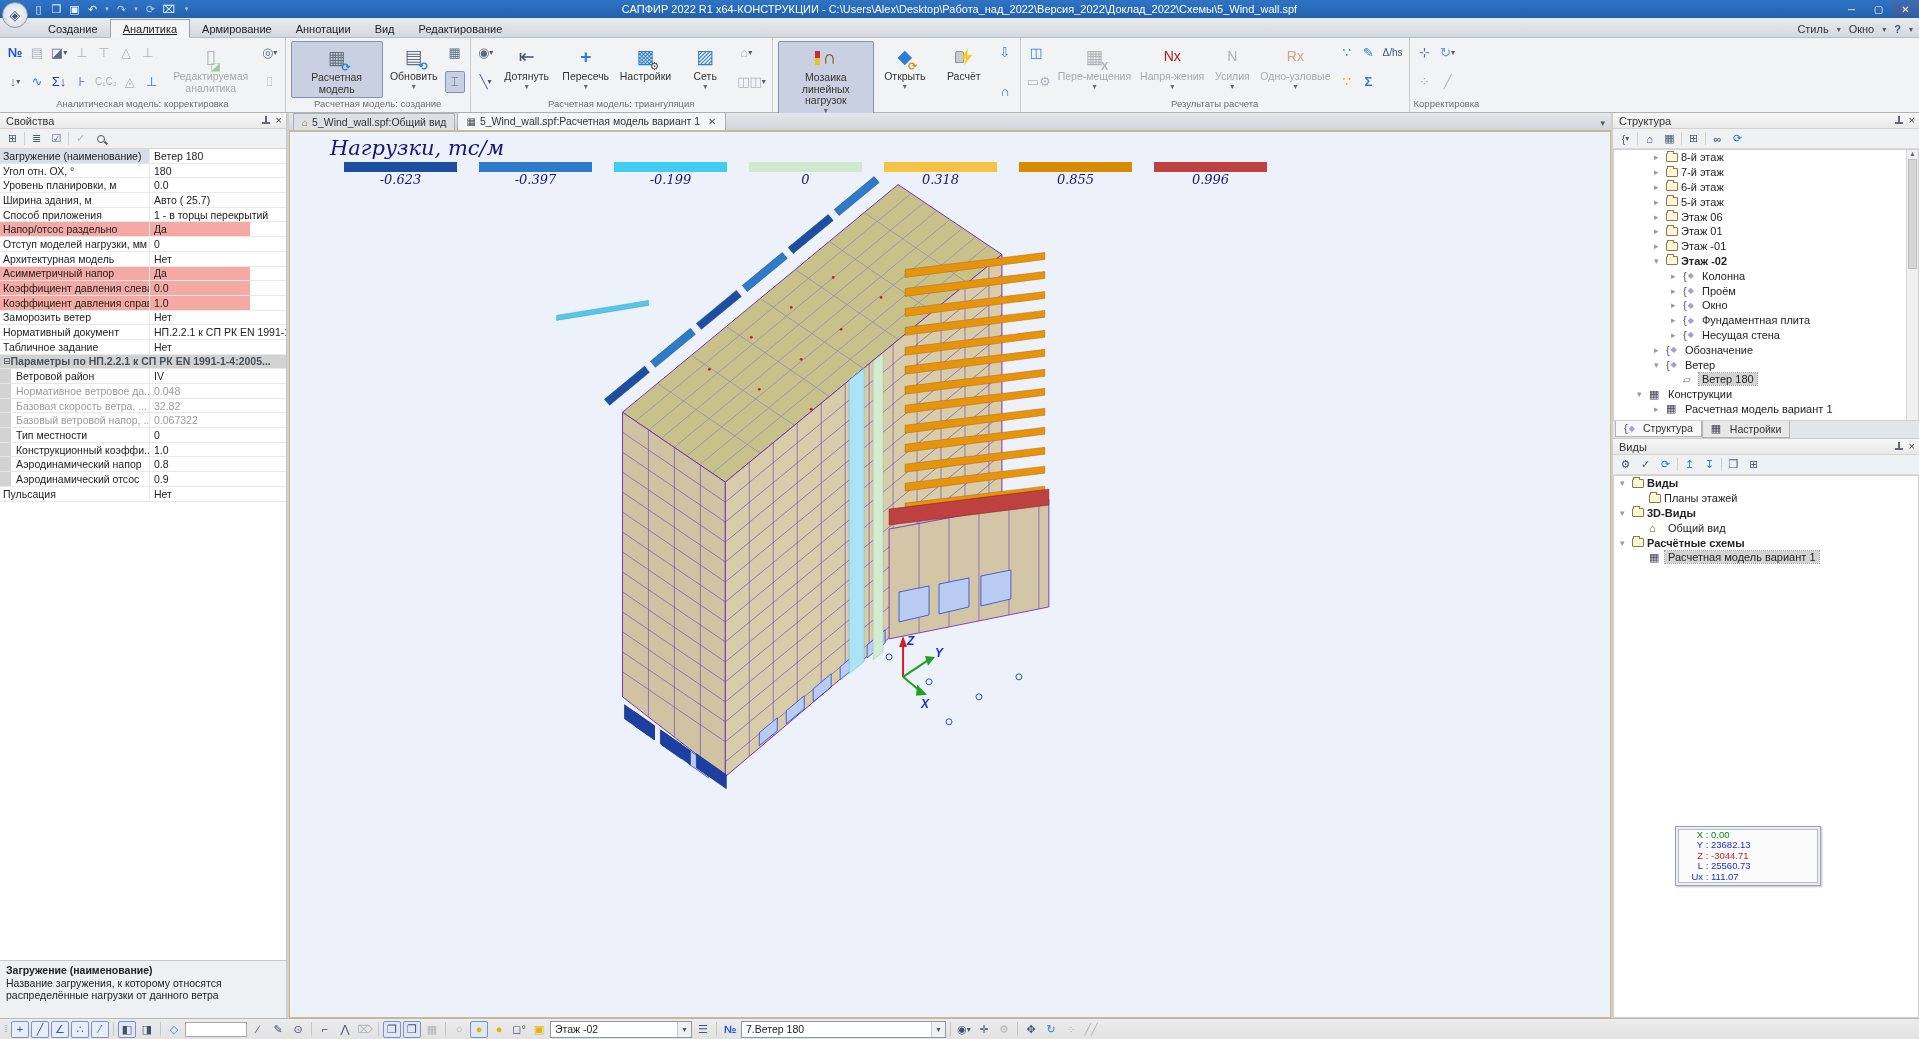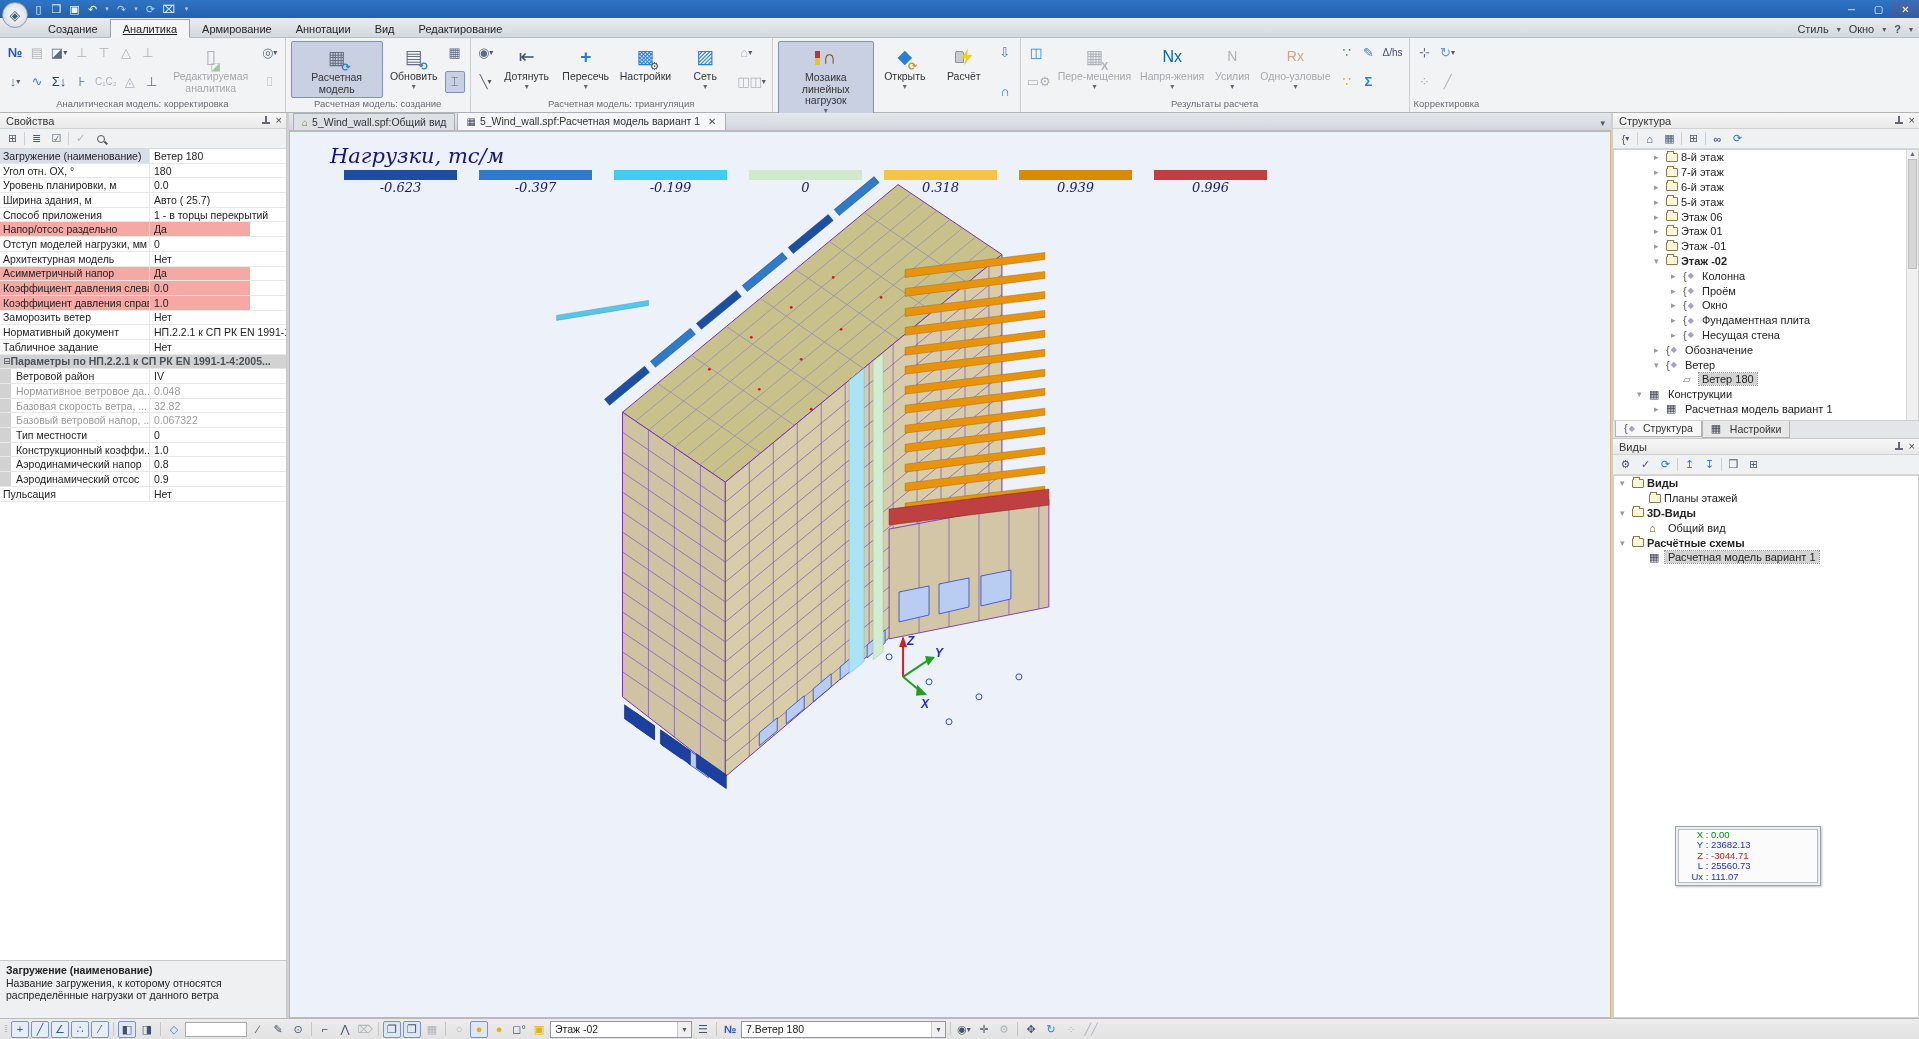--- a/index.html
+++ b/index.html
@@ -161,6 +161,7 @@
 <div class="app">
 
   <div class="titlebar">
+    <div class="title-text">САПФИР 2022 R1 x64-КОНСТРУКЦИИ - C:\Users\Alex\Desktop\Работа_над_2022\Версия_2022\Доклад_2022\Схемы\5_Wind_wall.spf</div>
     <div class="qat">
       <span class="applogo">◈</span>
       <span class="qbtn">▯</span>

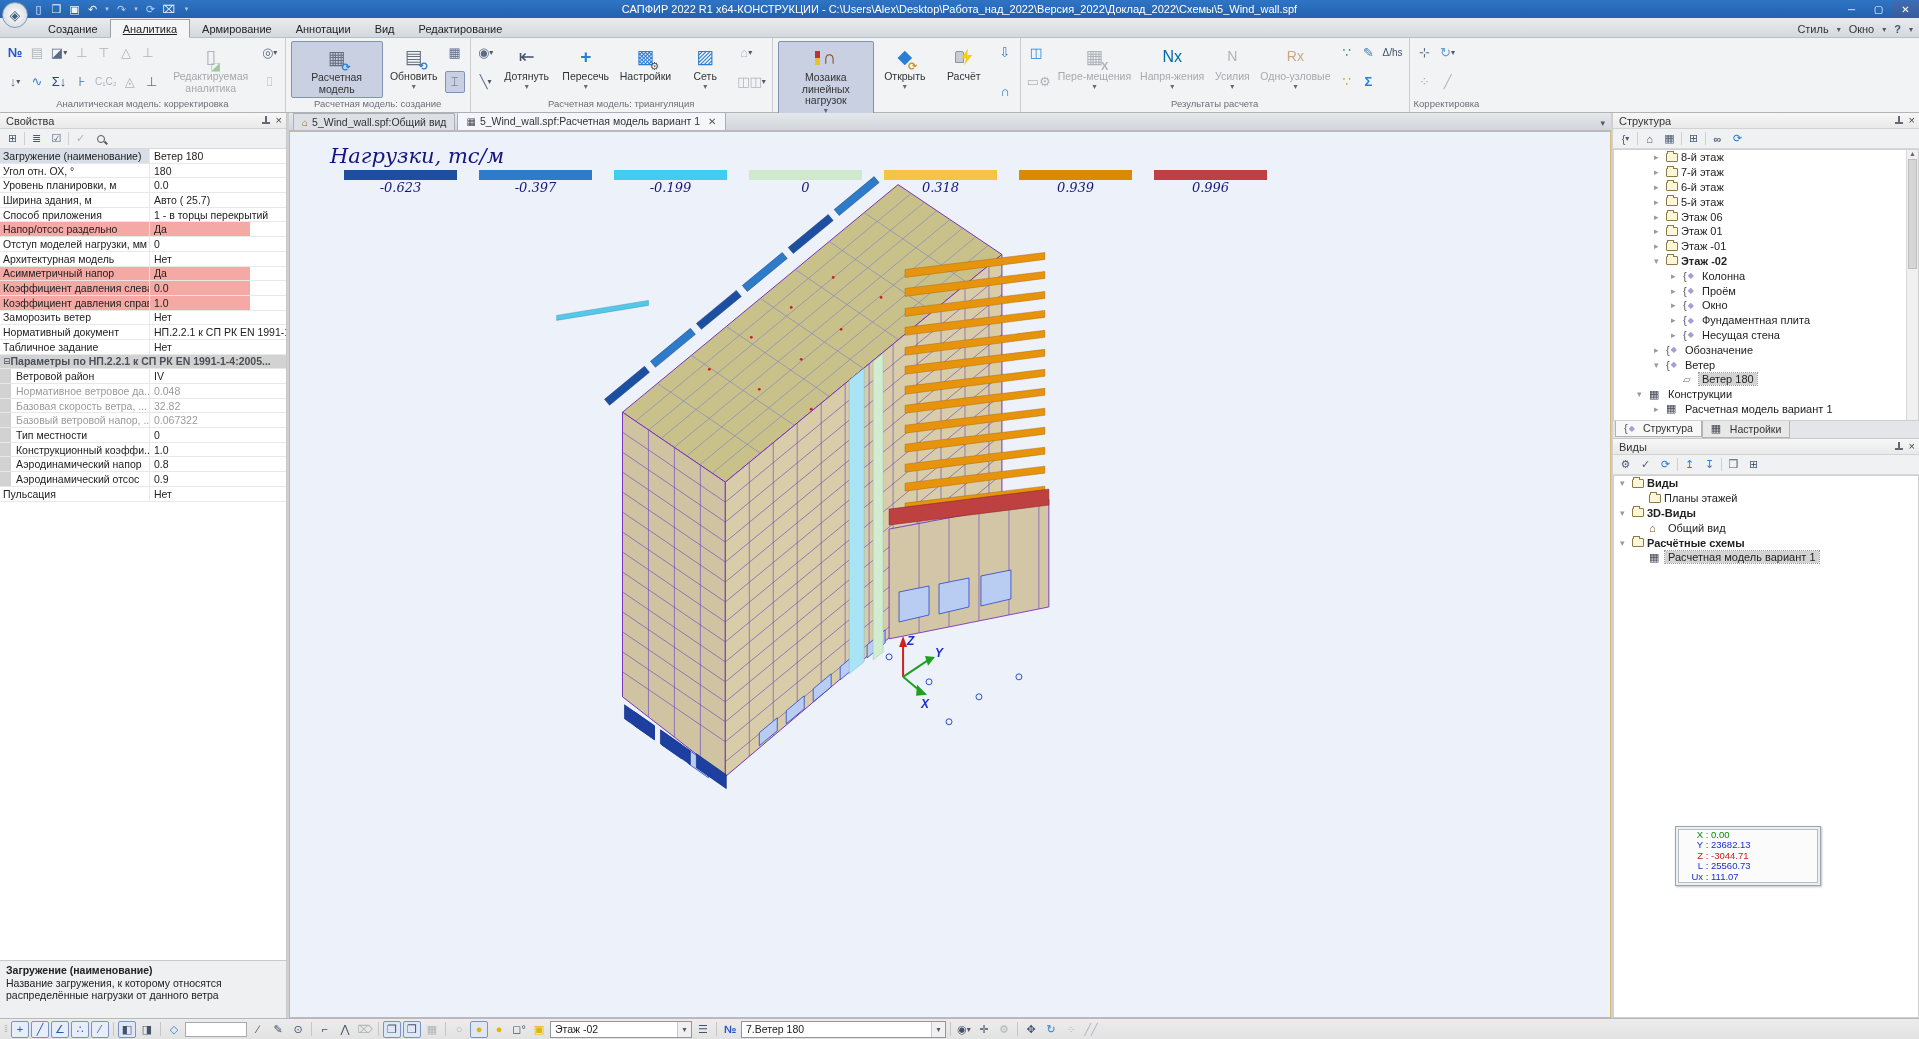--- a/index.html
+++ b/index.html
@@ -383,7 +383,7 @@
         </div>
         <div class="bbtn dis dd" style="min-width:50px">
           <div class="bic">
-              <span class="g1" style="color:#0369a1;font-size:16px">Nx</span>
+              <span class="g1" style="color:#b91c1c;font-size:14px">Nx</span>
             </div>
           <div class="blbl">Напря-жения</div>
         </div>

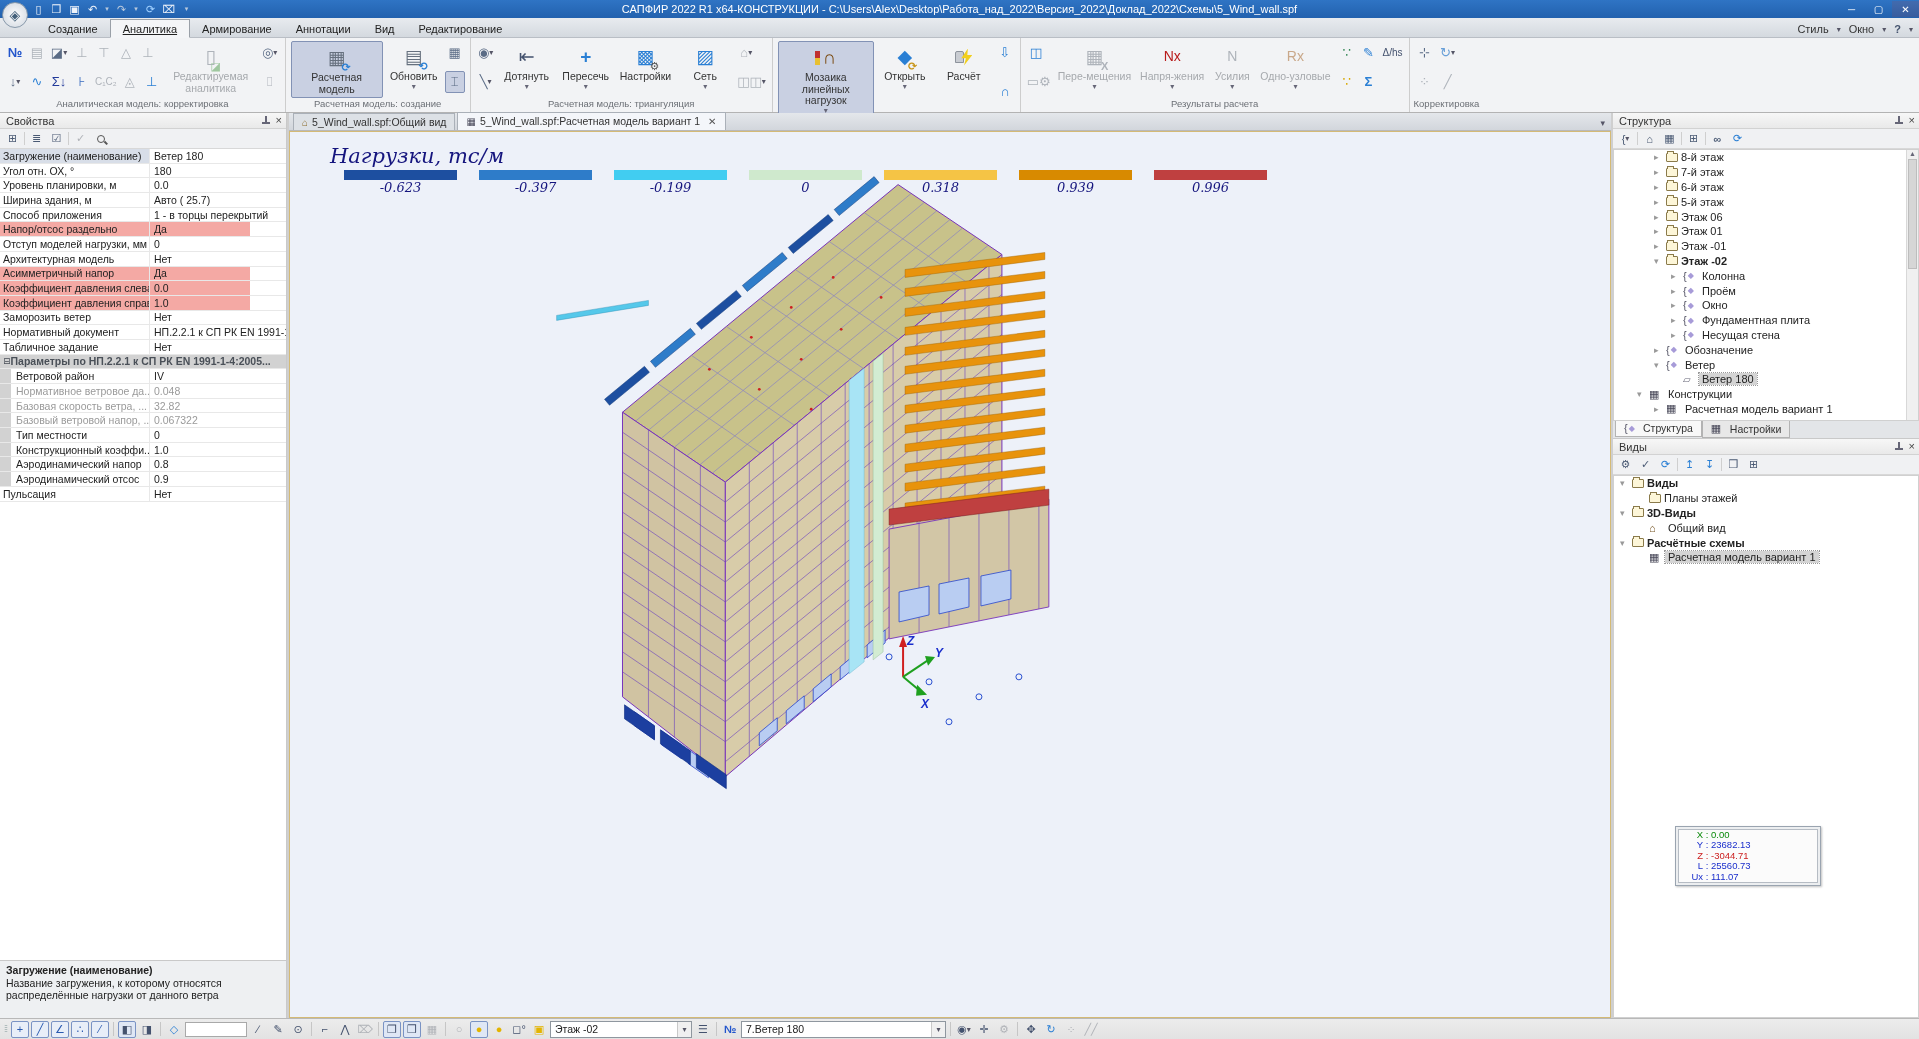--- a/index.html
+++ b/index.html
@@ -99,7 +99,7 @@
   .vtabs-right { margin-left:auto; padding:0 6px 2px; font-size:9px; color:#556; }
   .canvas { flex:1; position:relative; background:#edf1f9; border:1px solid #d4ba76; overflow:hidden; }
   .bsvg { position:absolute; inset:0; width:100%; height:100%; }
-  .legend { position:absolute; left:40px; top:12px; }
+  .legend { position:absolute; left:40px; top:4px; }
   .ltitle { font-style:italic; font-size:21px; color:#15157e; margin-bottom:2px; font-family:"DejaVu Serif","Liberation Serif",serif; }
   .lbars { display:flex; gap:22px; margin-left:14px; }
   .lbar { width:113px; }

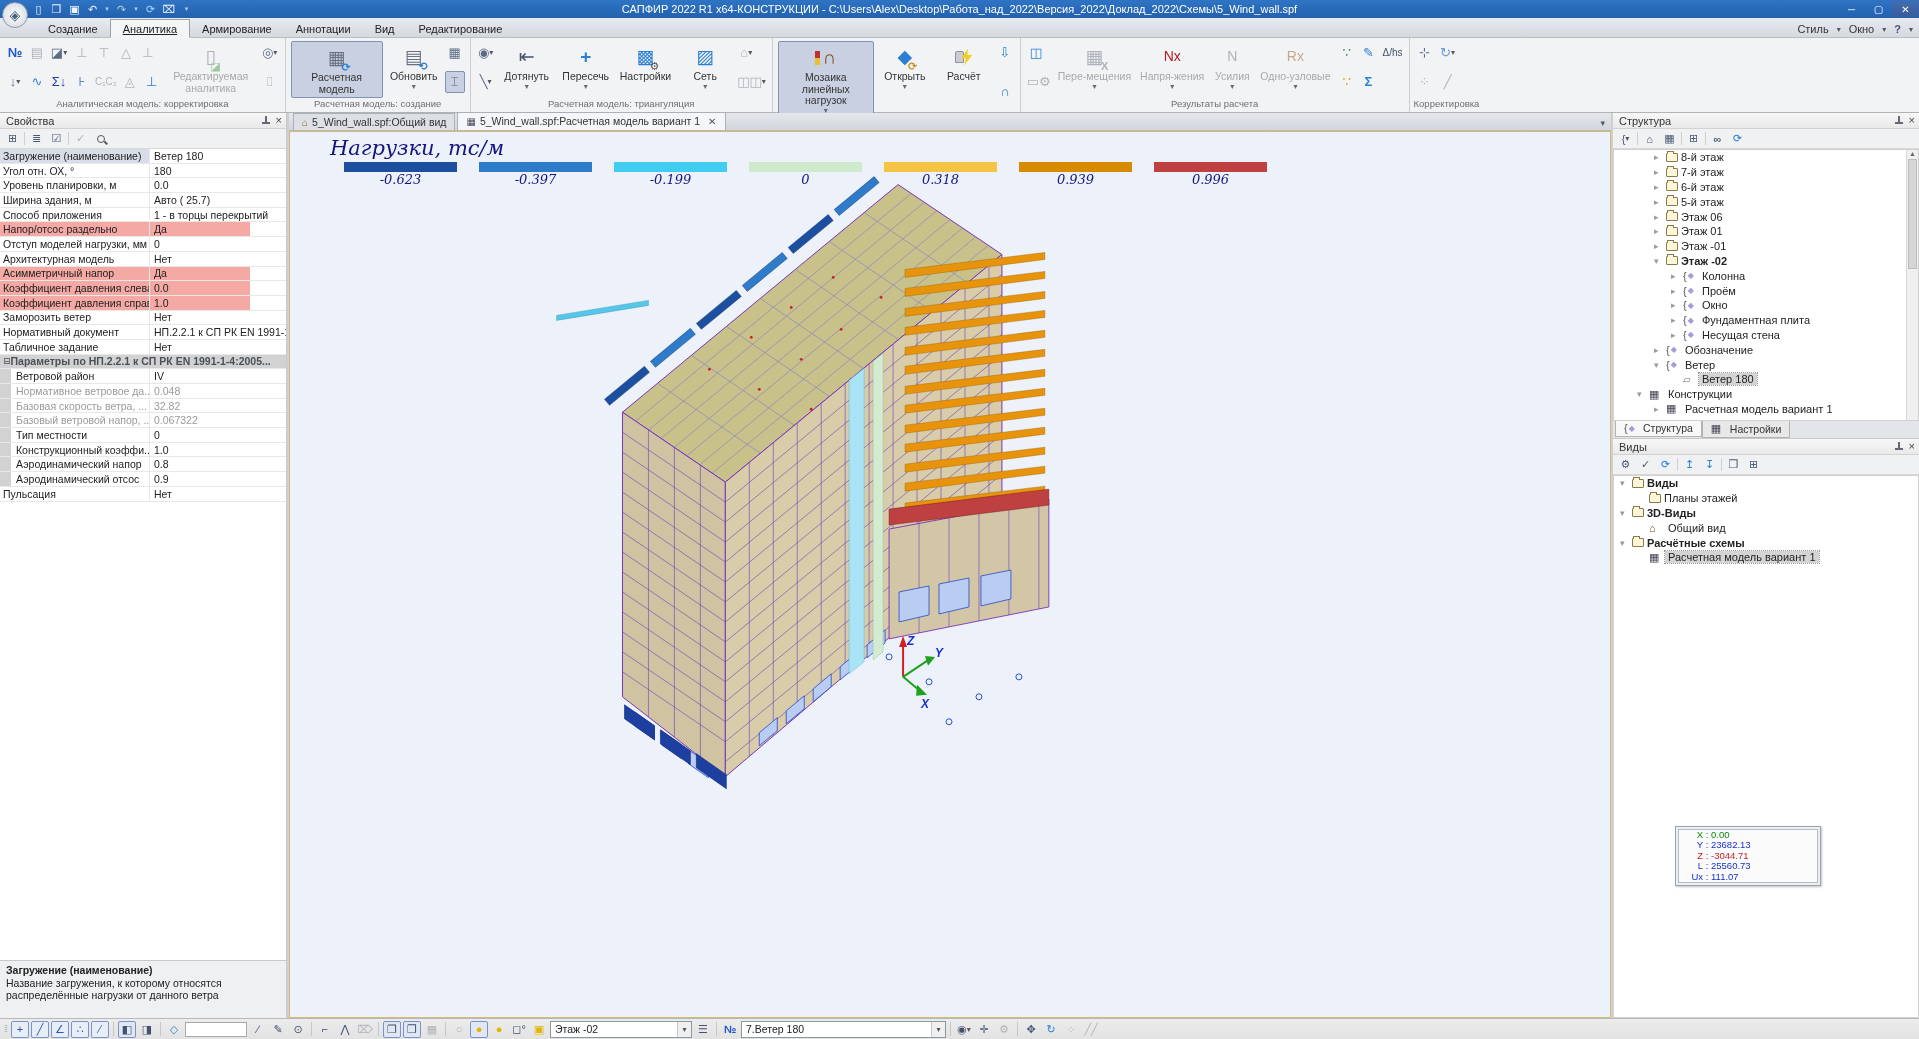--- a/index.html
+++ b/index.html
@@ -828,7 +828,7 @@
 
               <div class="lbar">
                 <div class="swatch" style="background: rgb(216, 138, 0);"></div>
-                <div class="lval">0.939</div>
+                <div class="lval">0.855</div>
               </div>
 
               <div class="lbar">

